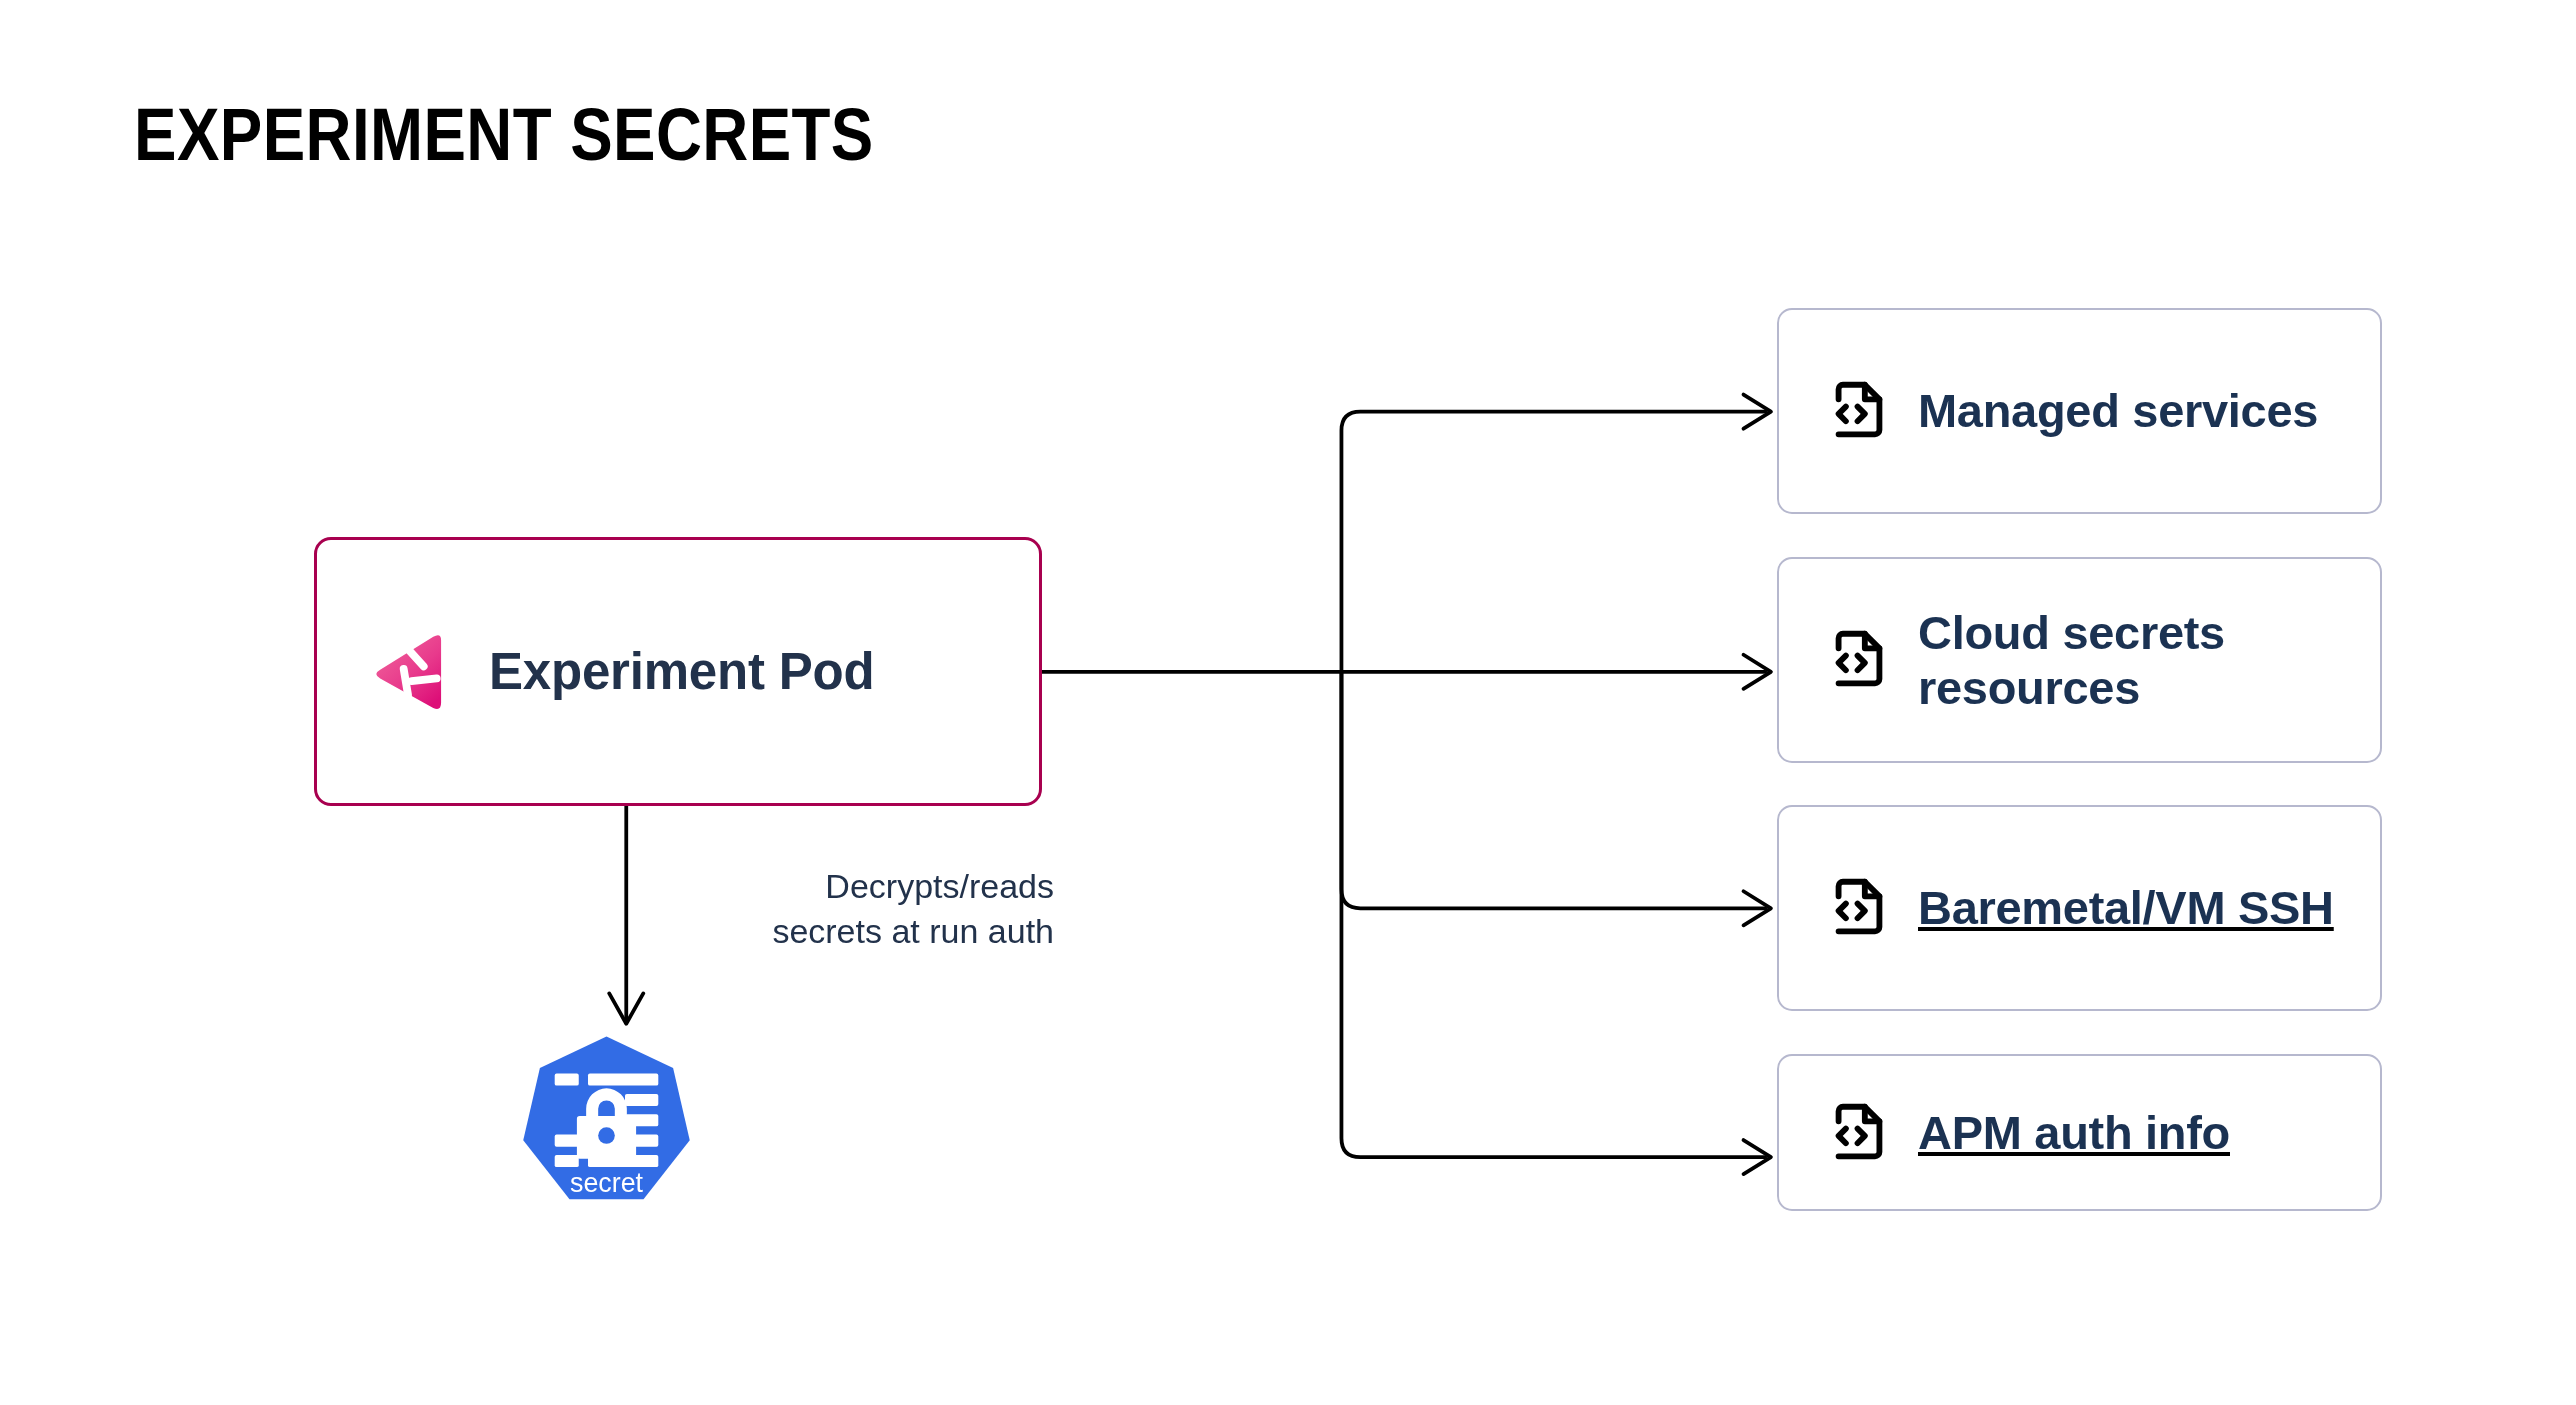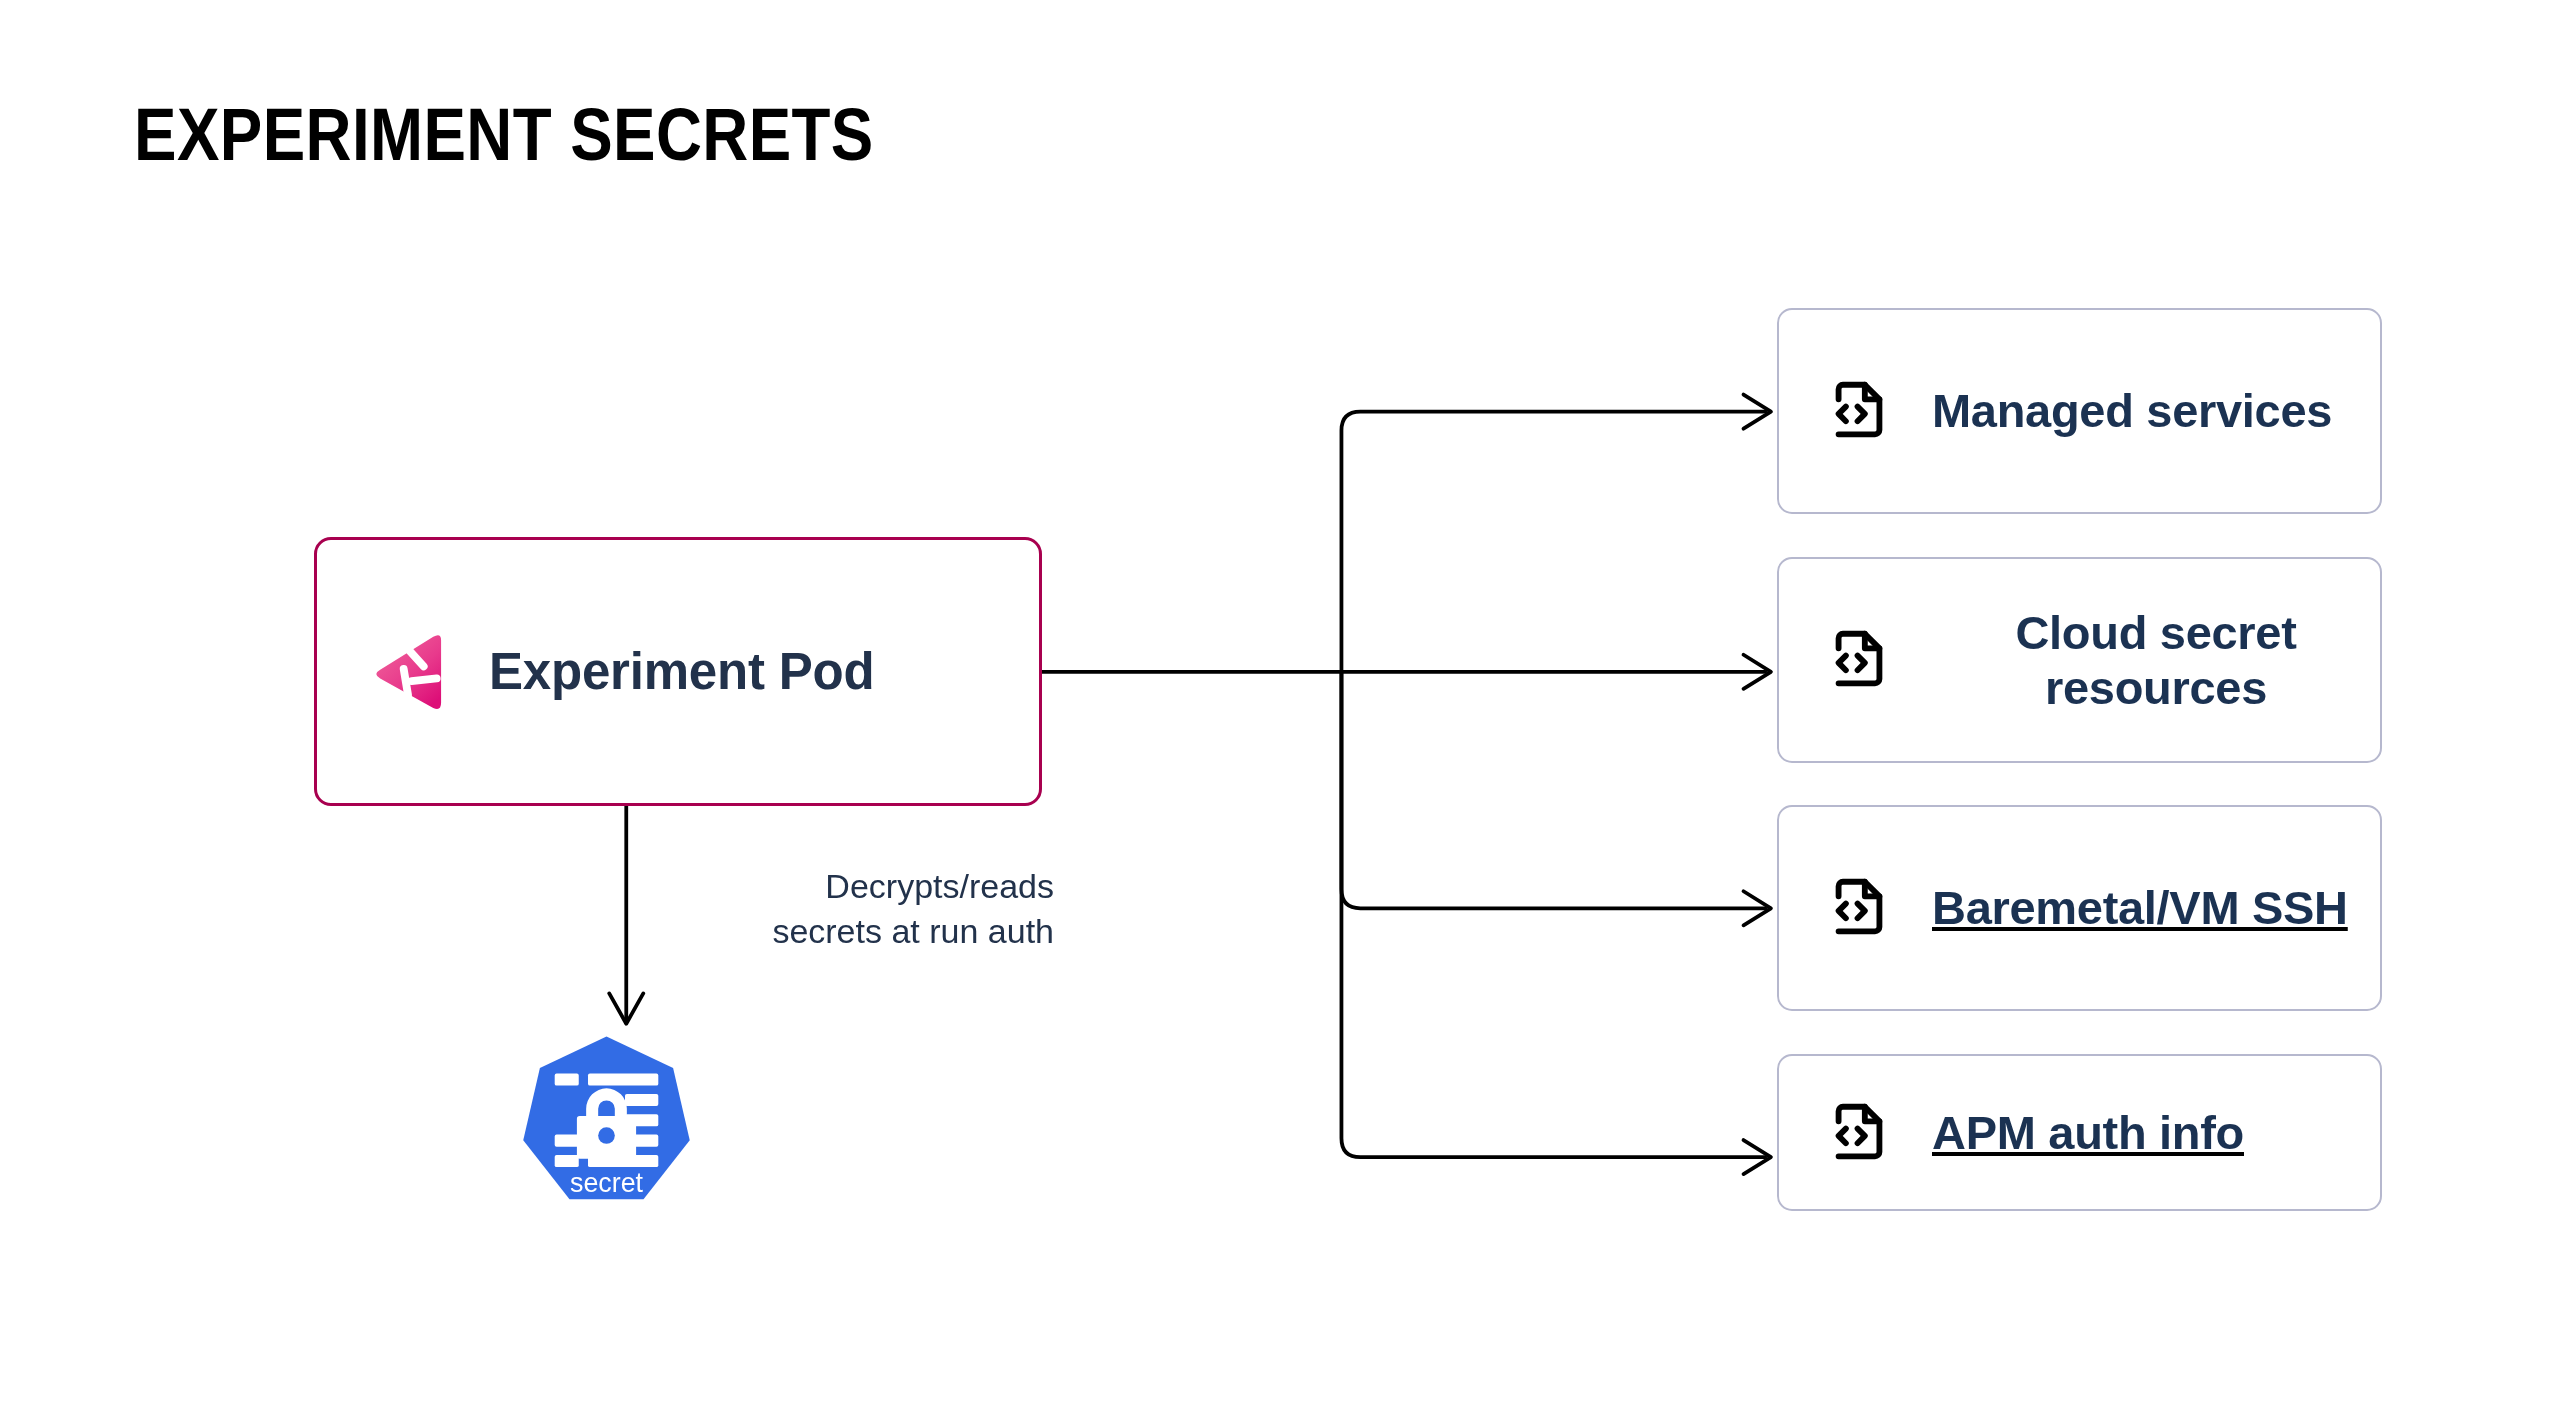--- a/index.html
+++ b/index.html
@@ -123,13 +123,12 @@
     display: block;
   }
   .card-label {
-    margin-left: 38px;
+    margin-left: 24px;
     font-size: 47px;
     font-weight: 700;
     line-height: 1.18;
     color: #1b3252;
     letter-spacing: -0.3px;
-    text-align: center;
   }
   #card-0 { top: 308px;  height: 206px; }
   #card-1 { top: 557px;  height: 206px; }

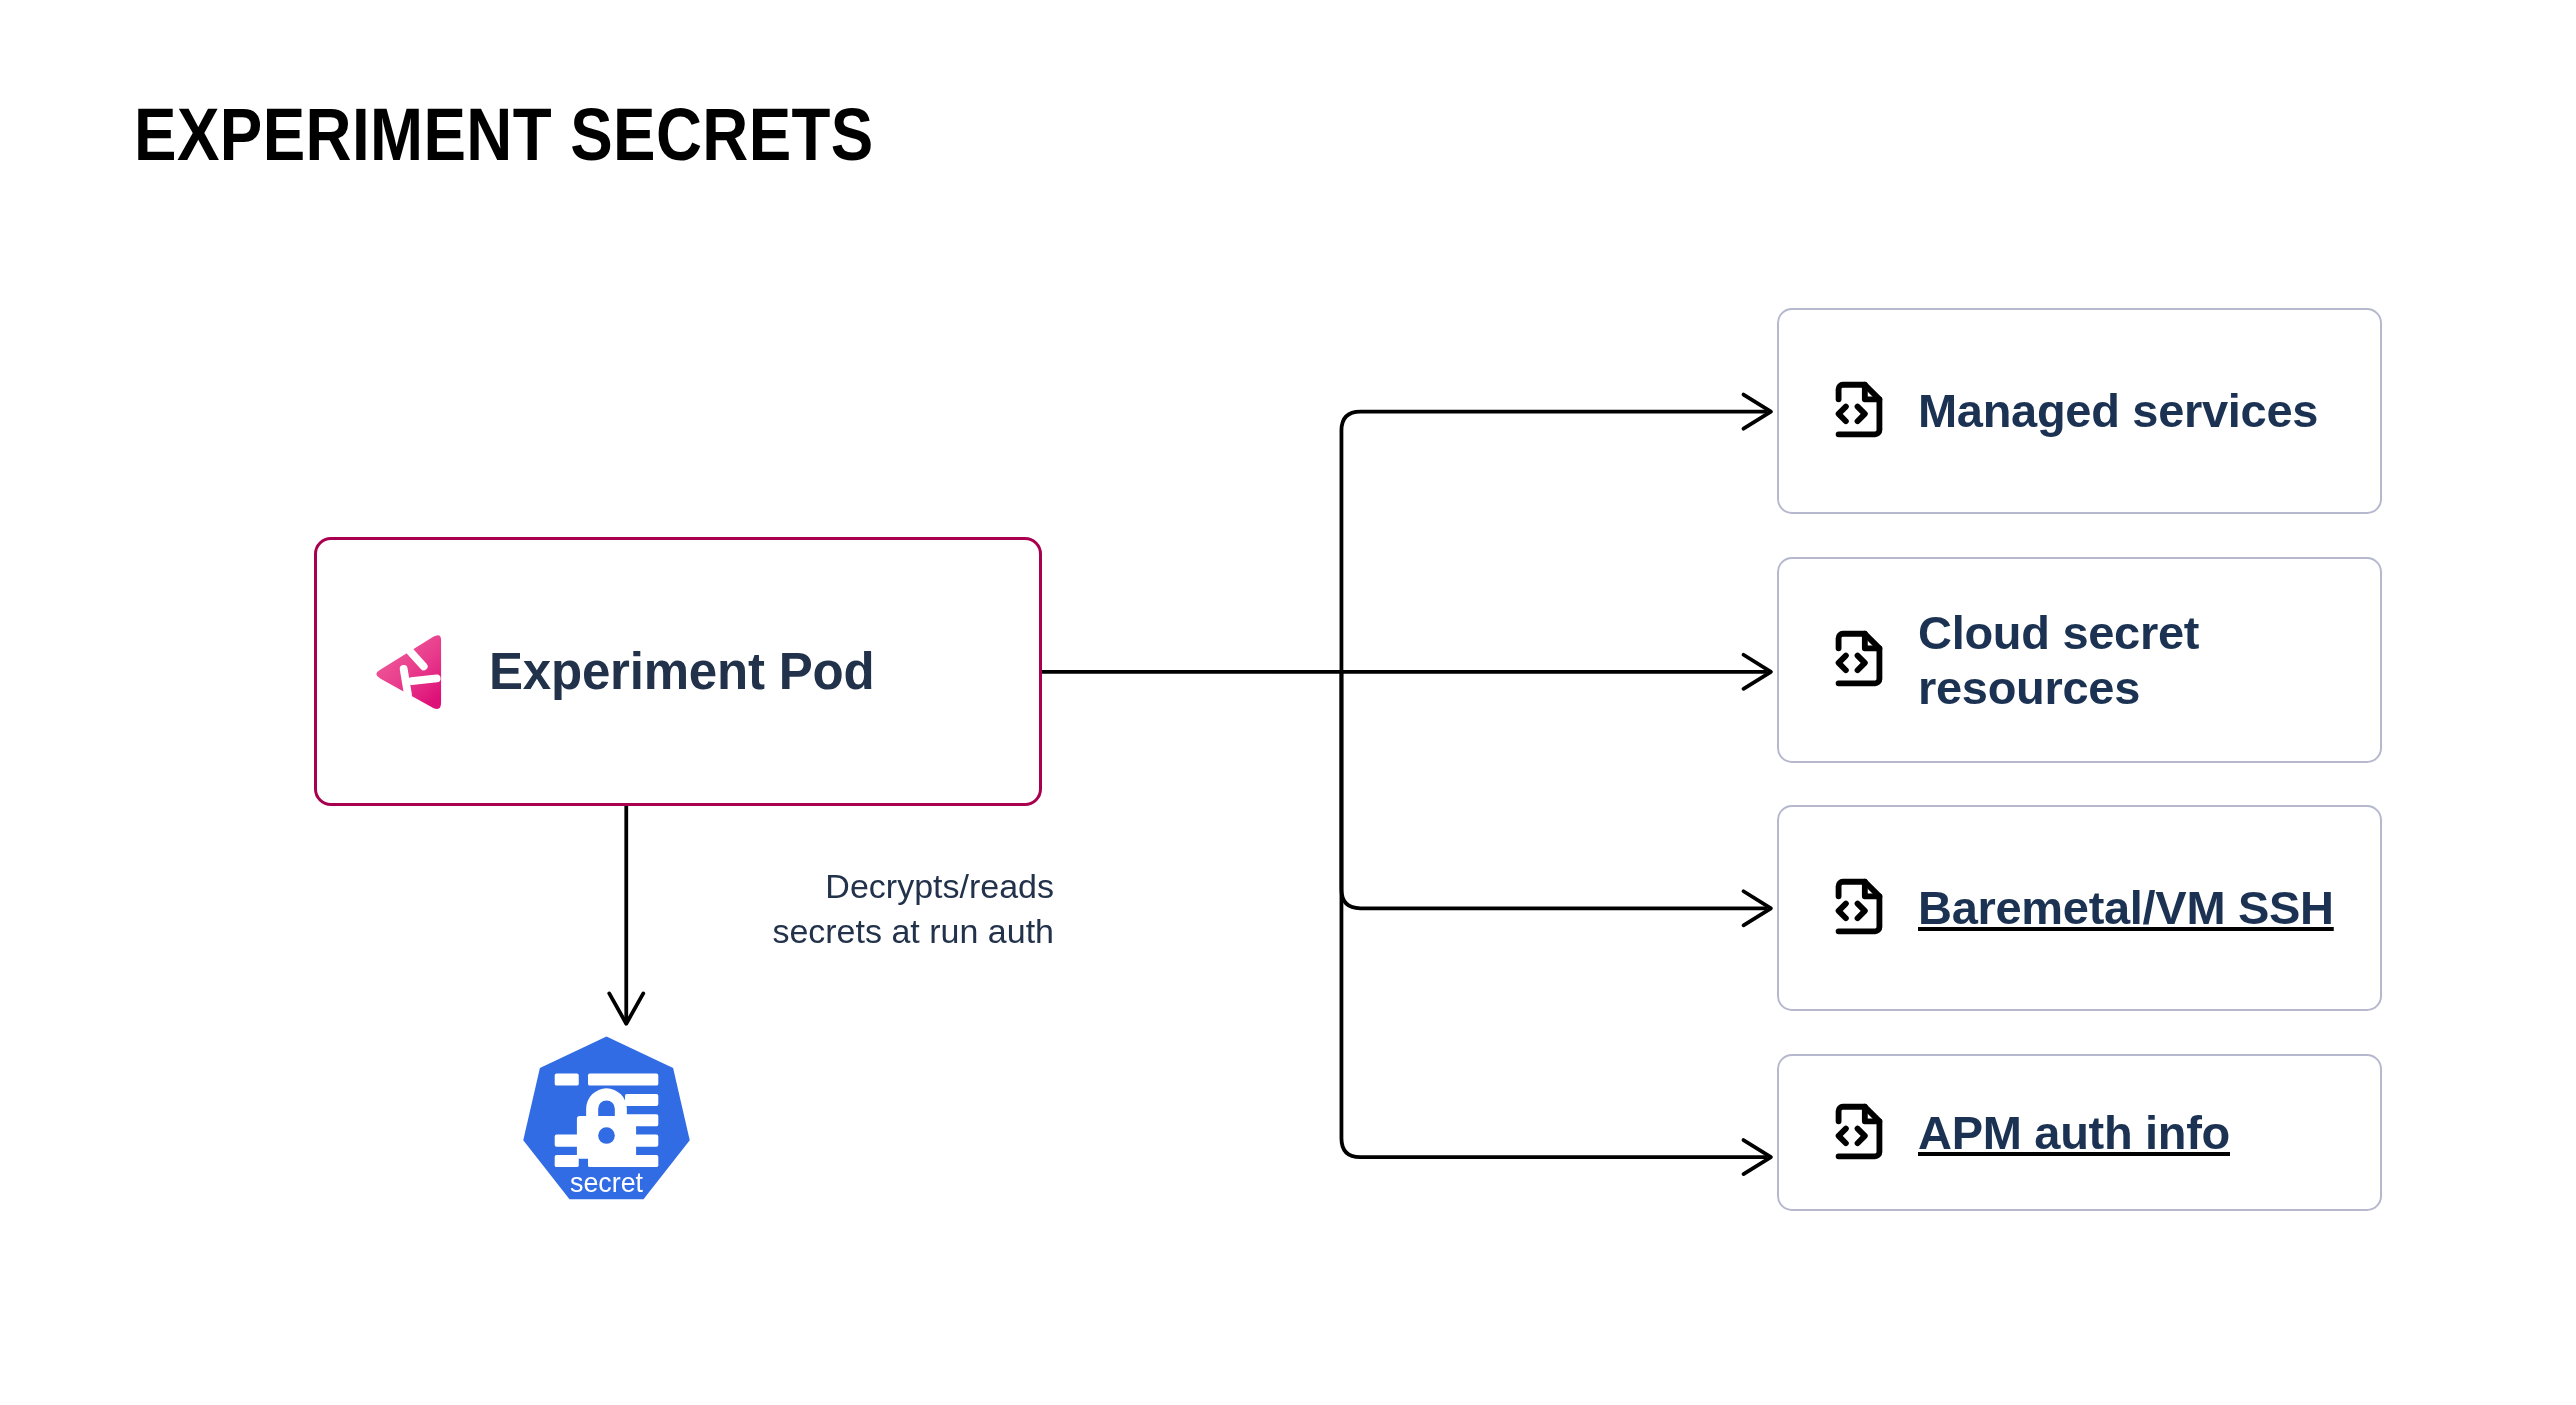--- a/index.html
+++ b/index.html
@@ -238,7 +238,7 @@
         <path d="M11.5 10.5 14 13l-2.5 2.5"></path>
       </g>
     </svg>
-    <div class="card-label">Cloud secret resources</div>
+    <div class="card-label">Cloud secrets resources</div>
   </div>
 
   <div class="card" id="card-2">

